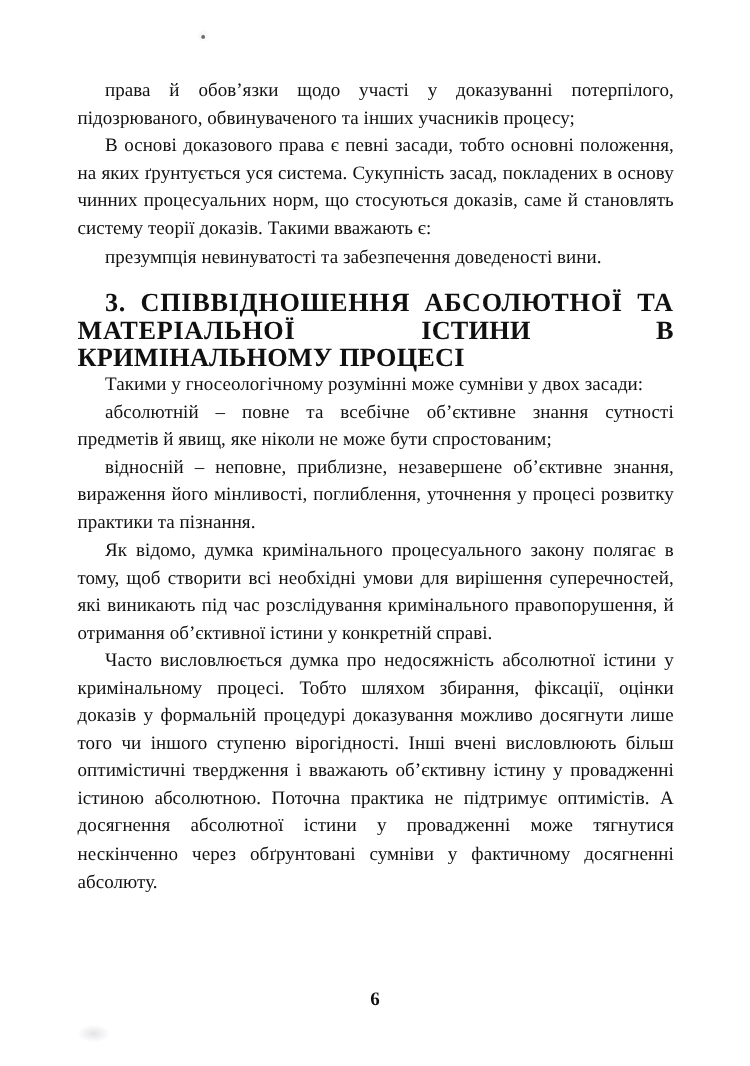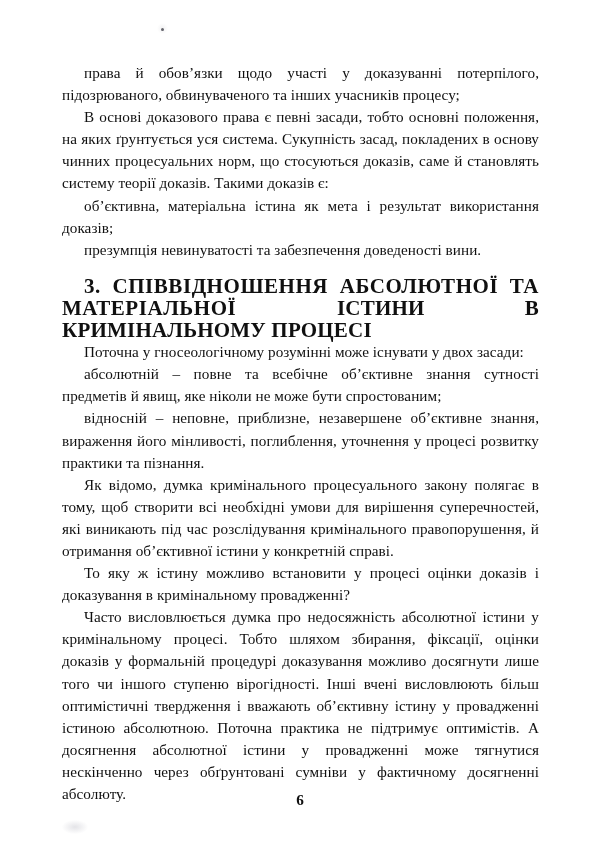--- a/index.html
+++ b/index.html
@@ -114,7 +114,7 @@
 
     <div>
         <p class="indent"><span>права й обов’язки щодо участі у доказуванні потерпілого, підозрюваного, обвинуваченого та інших учасників процесу;</span></p>
-        <p class="indent"><span class="b">В основі доказового права є певні засади</span><span>, тобто основні положення, на яких ґрунтується уся система. Сукупність засад, покладених в основу чинних процесуальних норм, що стосуються доказів, саме й становлять систему теорії доказів. Такими </span><span class="b">доказів є:</span></p>
+        <p class="indent"><span class="b">В основі доказового права є певні засади</span><span>, тобто основні положення, на яких ґрунтується уся система. Сукупність засад, покладених в основу чинних процесуальних норм, що стосуються доказів, саме й становлять систему теорії доказів. Такими </span><span class="b">вважають є:</span></p>
         <p class="indent"><span>об’єктивна, матеріальна істина як мета і результат використання доказів;</span></p>
         <p class="indent"><span>презумпція невинуватості та забезпечення доведеності вини.</span></p>
       </div>

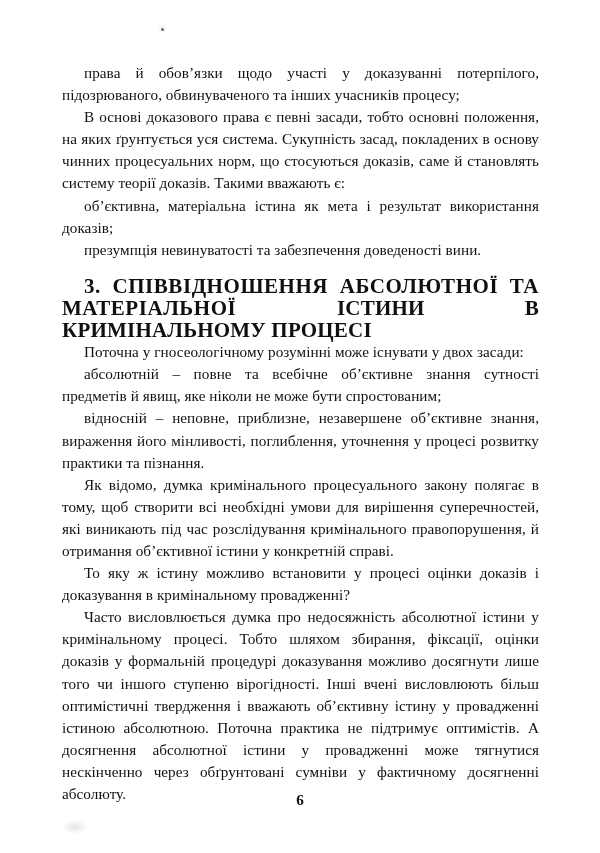--- a/index.html
+++ b/index.html
@@ -115,7 +115,6 @@
     <div>
         <p class="indent"><span>права й обов’язки щодо участі у доказуванні потерпілого, підозрюваного, обвинуваченого та інших учасників процесу;</span></p>
         <p class="indent"><span class="b">В основі доказового права є певні засади</span><span>, тобто основні положення, на яких ґрунтується уся система. Сукупність засад, покладених в основу чинних процесуальних норм, що стосуються доказів, саме й становлять систему теорії доказів. Такими </span><span class="b">вважають є:</span></p>
-        <p class="indent"><span>об’єктивна, матеріальна істина як мета і результат використання доказів;</span></p>
         <p class="indent"><span>презумпція невинуватості та забезпечення доведеності вини.</span></p>
       </div>
 

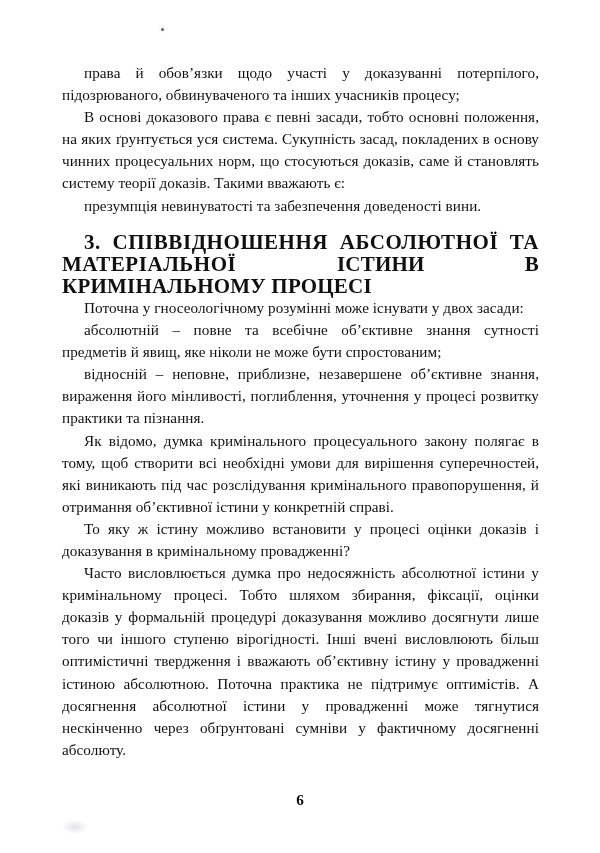--- a/index.html
+++ b/index.html
@@ -124,7 +124,7 @@
     </h2>
 
     <div>
-        <p class="indent"><span class="b">Поточна</span><span> у гносеологічному розумінні може існувати у </span><span class="b">двох засади:</span></p>
+        <p class="indent"><span class="b">Такими</span><span> у гносеологічному розумінні може існувати у </span><span class="b">двох засади:</span></p>
         <p class="indent"><span class="b">абсолютній</span><span> – повне та всебічне об’єктивне знання сутності предметів й явищ, яке ніколи не може бути спростованим;</span></p>
         <p class="indent"><span class="b">відносній</span><span> – неповне, приблизне, незавершене об’єктивне знання, вираження його мінливості, поглиблення, уточнення у процесі розвитку практики та пізнання.</span></p>
         <p class="indent"><span>Як відомо, думка </span><span class="b">кримінального процесуального закону</span><span> полягає в тому, щоб створити всі необхідні умови для вирішення суперечностей, які виникають під час розслідування кримінального правопорушення, й отримання об’єктивної істини у конкретній справі.</span></p>

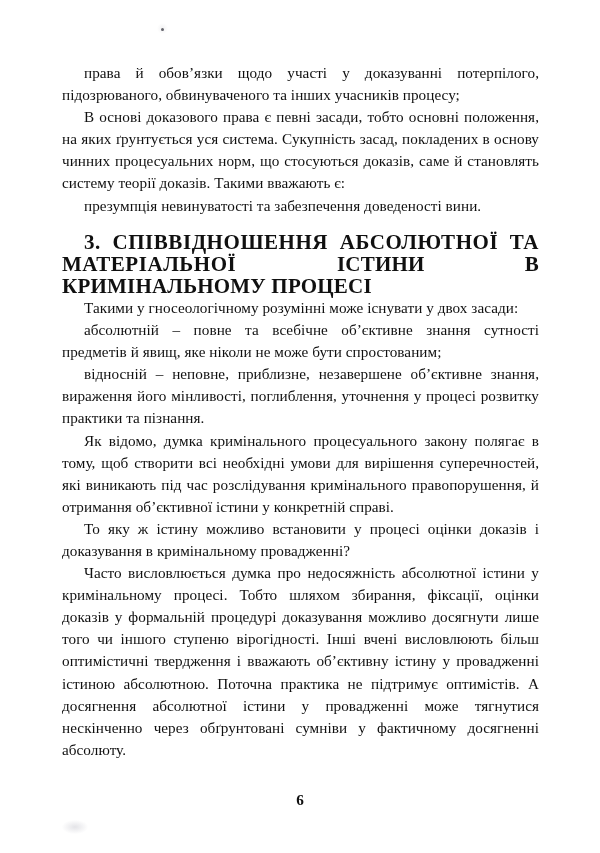--- a/index.html
+++ b/index.html
@@ -124,7 +124,7 @@
     </h2>
 
     <div>
-        <p class="indent"><span class="b">Такими</span><span> у гносеологічному розумінні може існувати у </span><span class="b">двох засади:</span></p>
+        <p class="indent"><span class="b">Такими</span><span> у гносеологічному розумінні може сумніви у </span><span class="b">двох засади:</span></p>
         <p class="indent"><span class="b">абсолютній</span><span> – повне та всебічне об’єктивне знання сутності предметів й явищ, яке ніколи не може бути спростованим;</span></p>
         <p class="indent"><span class="b">відносній</span><span> – неповне, приблизне, незавершене об’єктивне знання, вираження його мінливості, поглиблення, уточнення у процесі розвитку практики та пізнання.</span></p>
         <p class="indent"><span>Як відомо, думка </span><span class="b">кримінального процесуального закону</span><span> полягає в тому, щоб створити всі необхідні умови для вирішення суперечностей, які виникають під час розслідування кримінального правопорушення, й отримання об’єктивної істини у конкретній справі.</span></p>

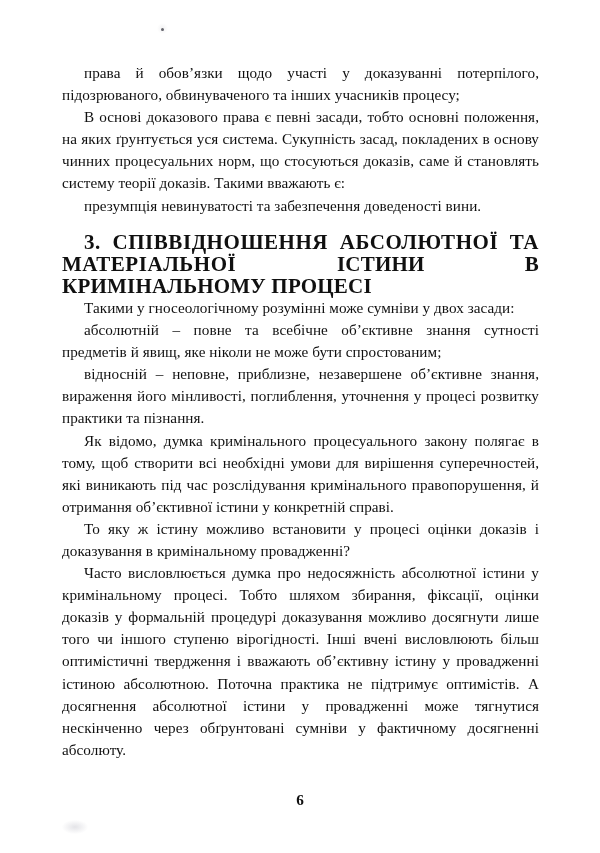--- a/index.html
+++ b/index.html
@@ -128,7 +128,6 @@
         <p class="indent"><span class="b">абсолютній</span><span> – повне та всебічне об’єктивне знання сутності предметів й явищ, яке ніколи не може бути спростованим;</span></p>
         <p class="indent"><span class="b">відносній</span><span> – неповне, приблизне, незавершене об’єктивне знання, вираження його мінливості, поглиблення, уточнення у процесі розвитку практики та пізнання.</span></p>
         <p class="indent"><span>Як відомо, думка </span><span class="b">кримінального процесуального закону</span><span> полягає в тому, щоб створити всі необхідні умови для вирішення суперечностей, які виникають під час розслідування кримінального правопорушення, й отримання об’єктивної істини у конкретній справі.</span></p>
-        <p class="indent"><span class="b">То яку ж істину можливо встановити у процесі оцінки доказів і доказування в кримінальному провадженні?</span></p>
         <p class="indent"><span>Часто висловлюється думка про </span><span class="b">недосяжність абсолютної істини у кримінальному процесі</span><span>. Тобто шляхом збирання, фіксації, оцінки доказів у формальній процедурі доказування можливо досягнути лише того чи іншого ступеню вірогідності. Інші вчені висловлюють більш оптимістичні твердження і вважають об’єктивну істину у провадженні істиною абсолютною. Поточна практика не підтримує оптимістів. А досягнення абсолютної істини у провадженні може тягнутися нескінченно через обґрунтовані сумніви у фактичному досягненні абсолюту.</span></p>
       </div>
 

